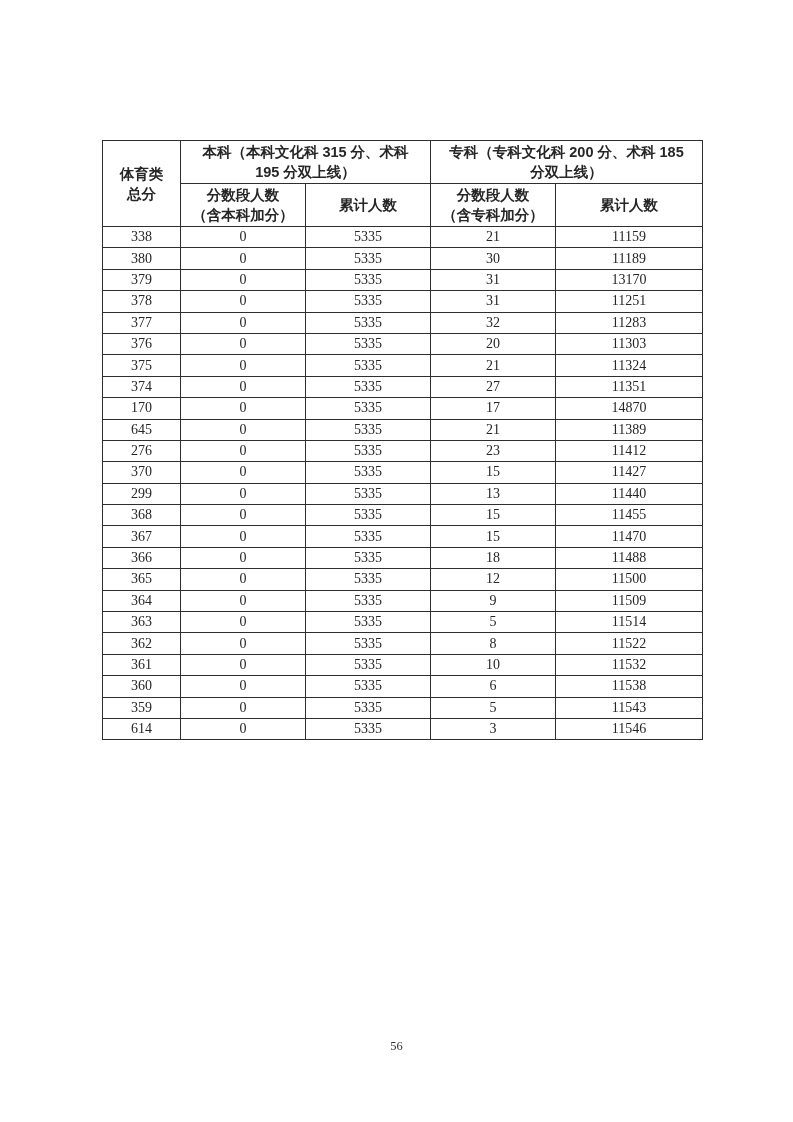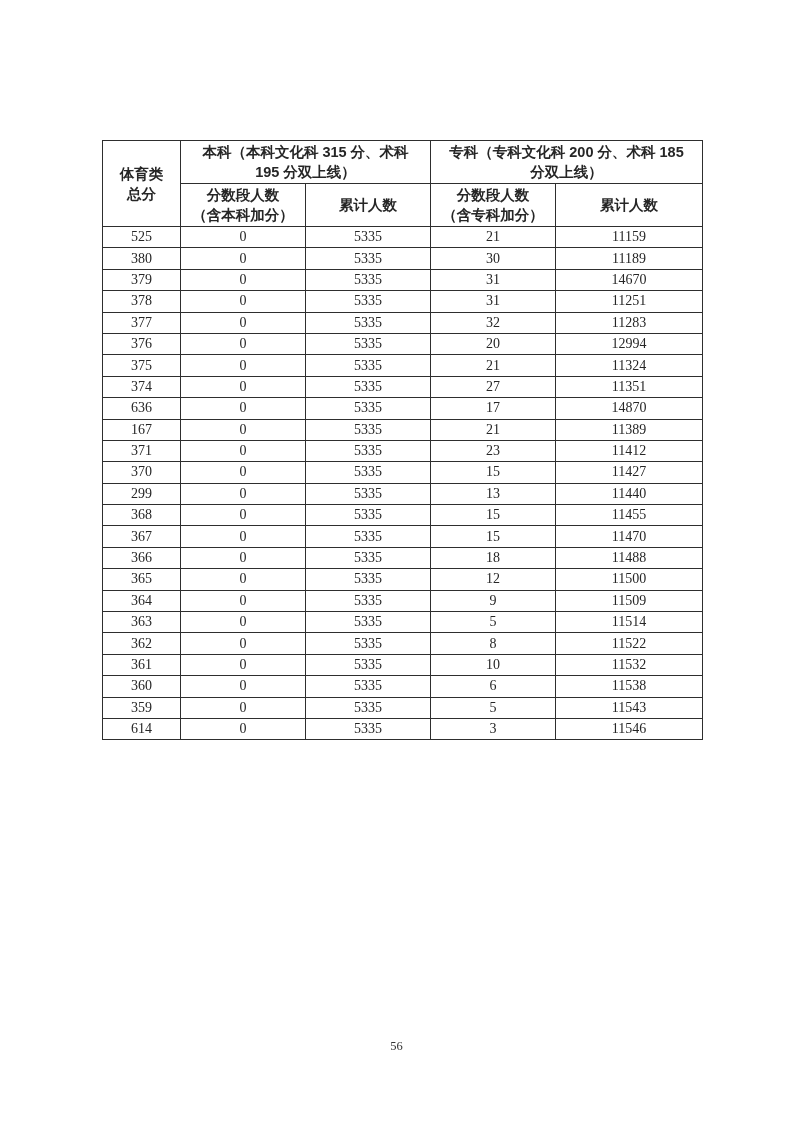--- a/index.html
+++ b/index.html
@@ -109,7 +109,7 @@
     </thead>
     <tbody>
     <tr>
-      <td>525</td>
+      <td>338</td>
       <td>0</td>
       <td>5335</td>
       <td>21</td>

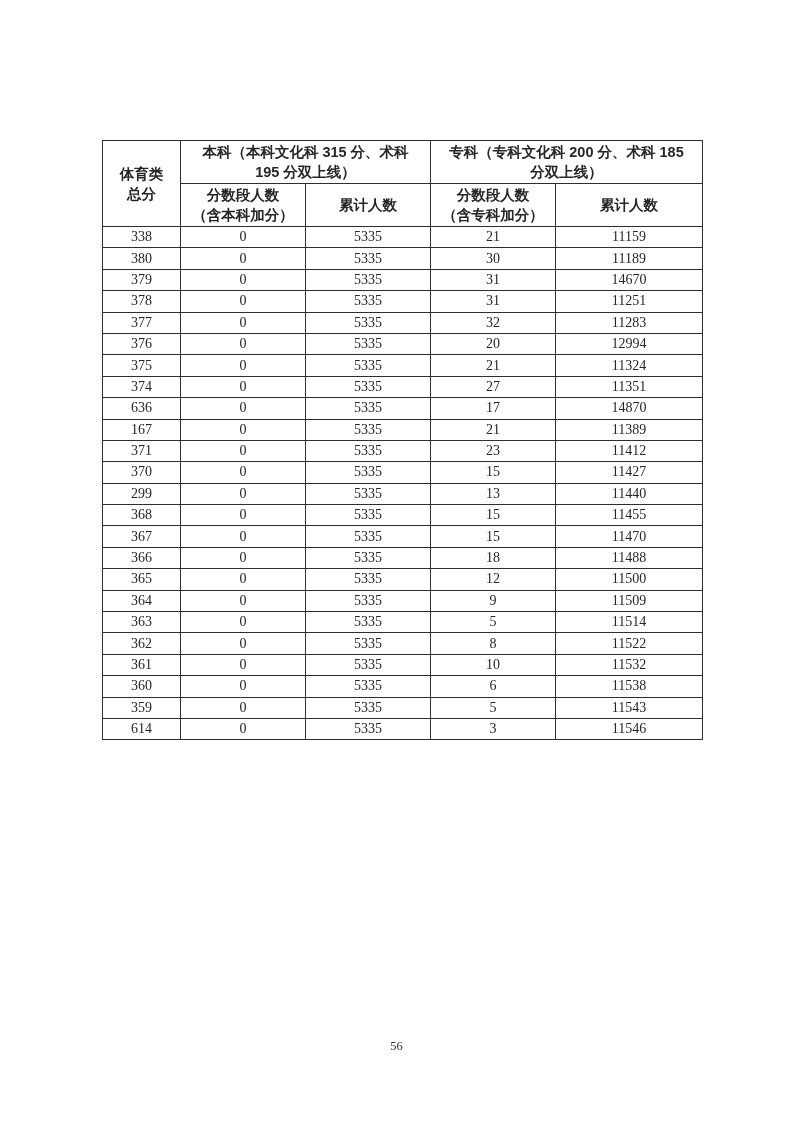--- a/index.html
+++ b/index.html
@@ -129,7 +129,7 @@
       <td>0</td>
       <td>5335</td>
       <td>31</td>
-      <td>14670</td>
+      <td>13170</td>
     </tr>
 
     <tr>

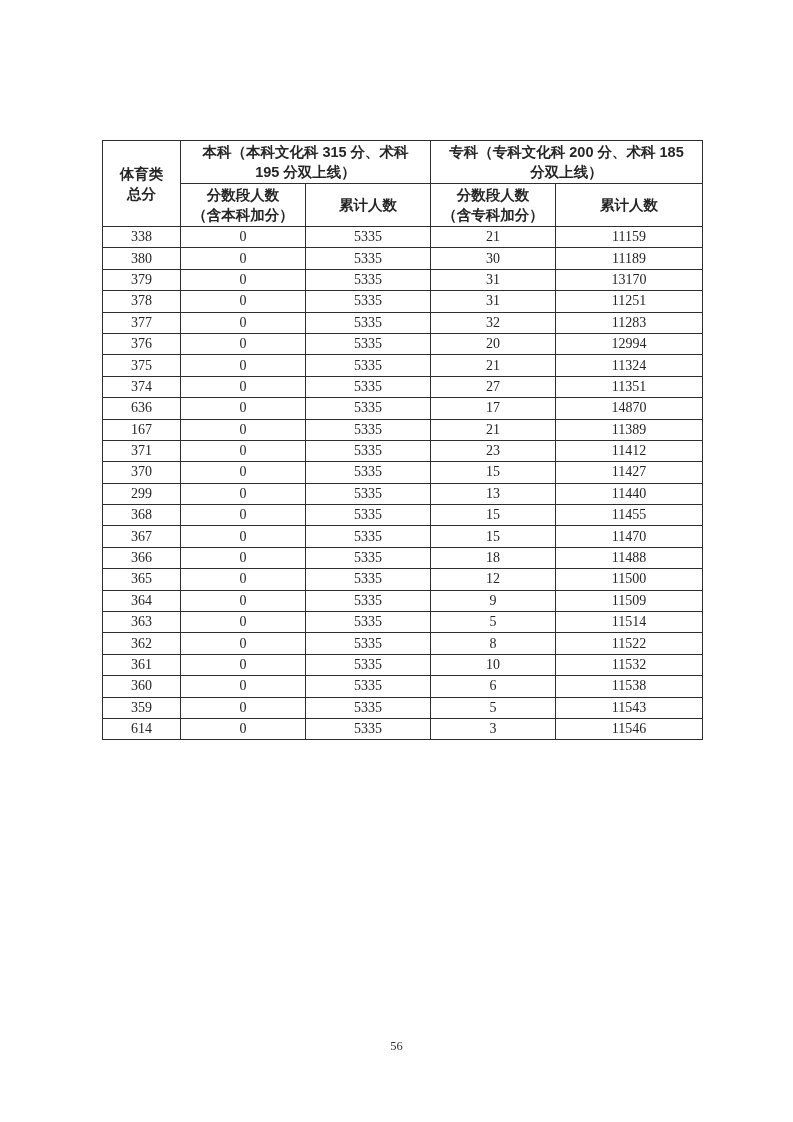--- a/index.html
+++ b/index.html
@@ -153,7 +153,7 @@
       <td>0</td>
       <td>5335</td>
       <td>20</td>
-      <td>12994</td>
+      <td>11303</td>
     </tr>
 
     <tr>

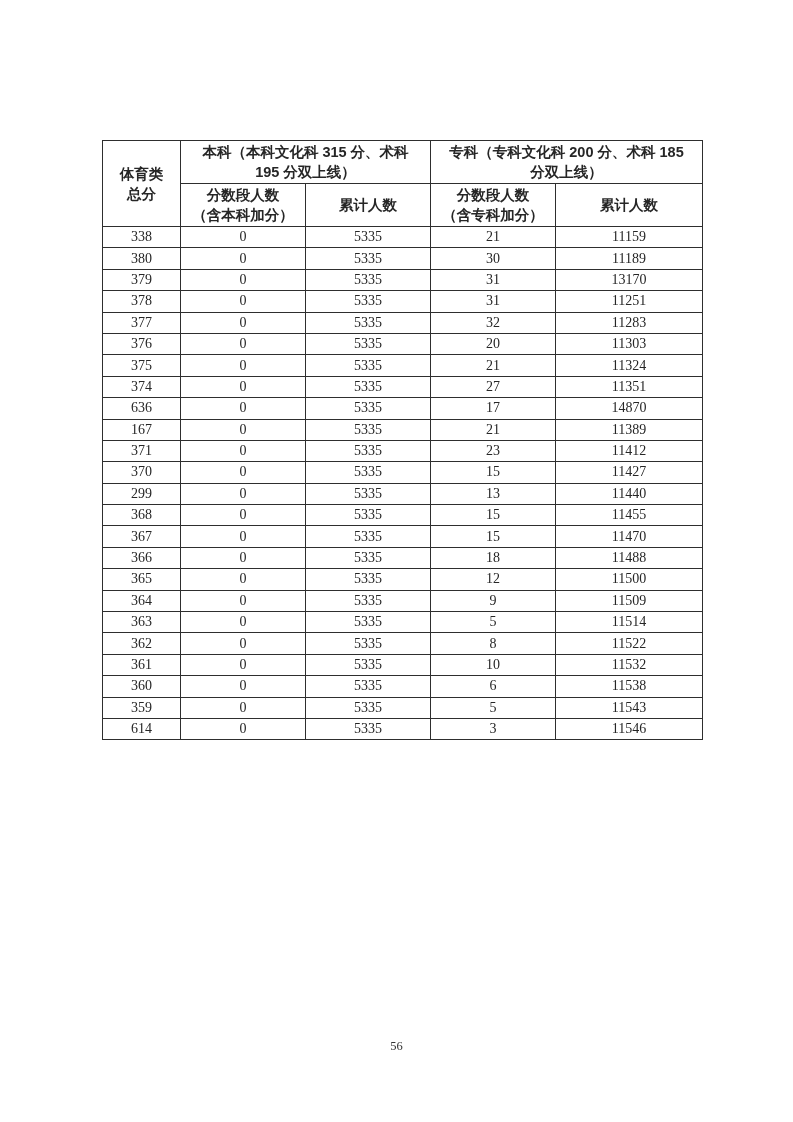--- a/index.html
+++ b/index.html
@@ -173,7 +173,7 @@
     </tr>
 
     <tr>
-      <td>636</td>
+      <td>170</td>
       <td>0</td>
       <td>5335</td>
       <td>17</td>

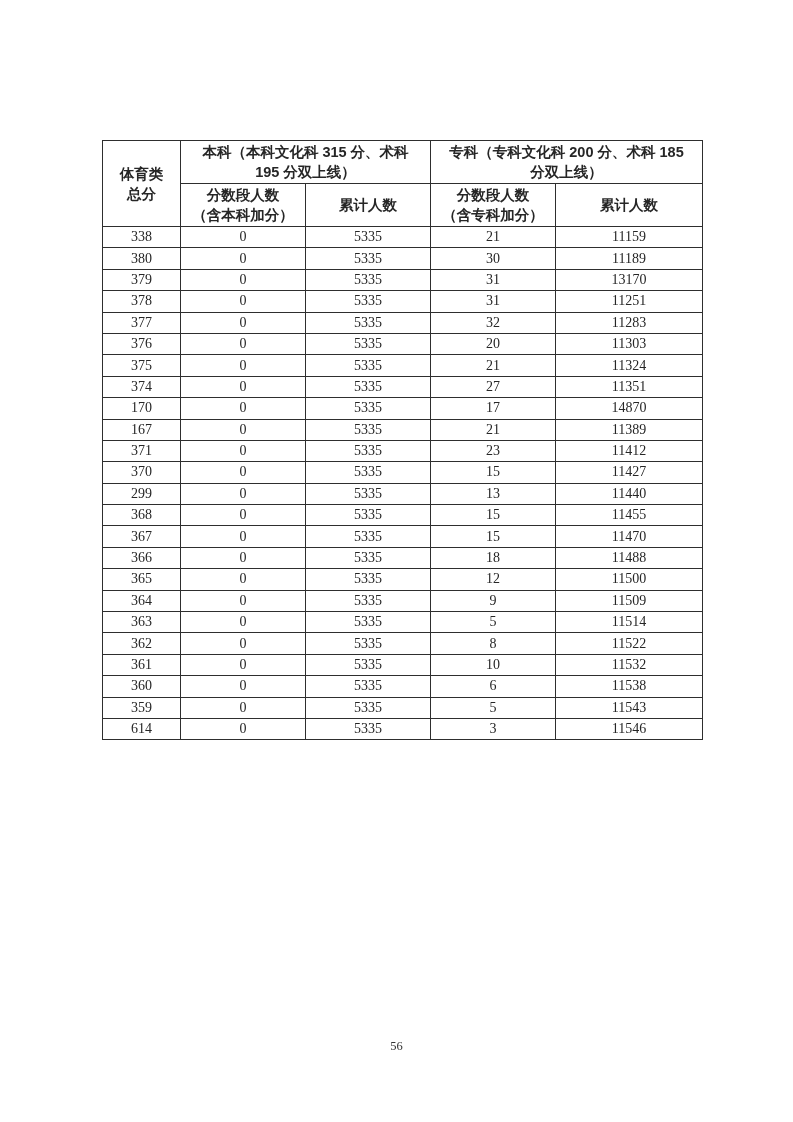--- a/index.html
+++ b/index.html
@@ -181,7 +181,7 @@
     </tr>
 
     <tr>
-      <td>167</td>
+      <td>645</td>
       <td>0</td>
       <td>5335</td>
       <td>21</td>

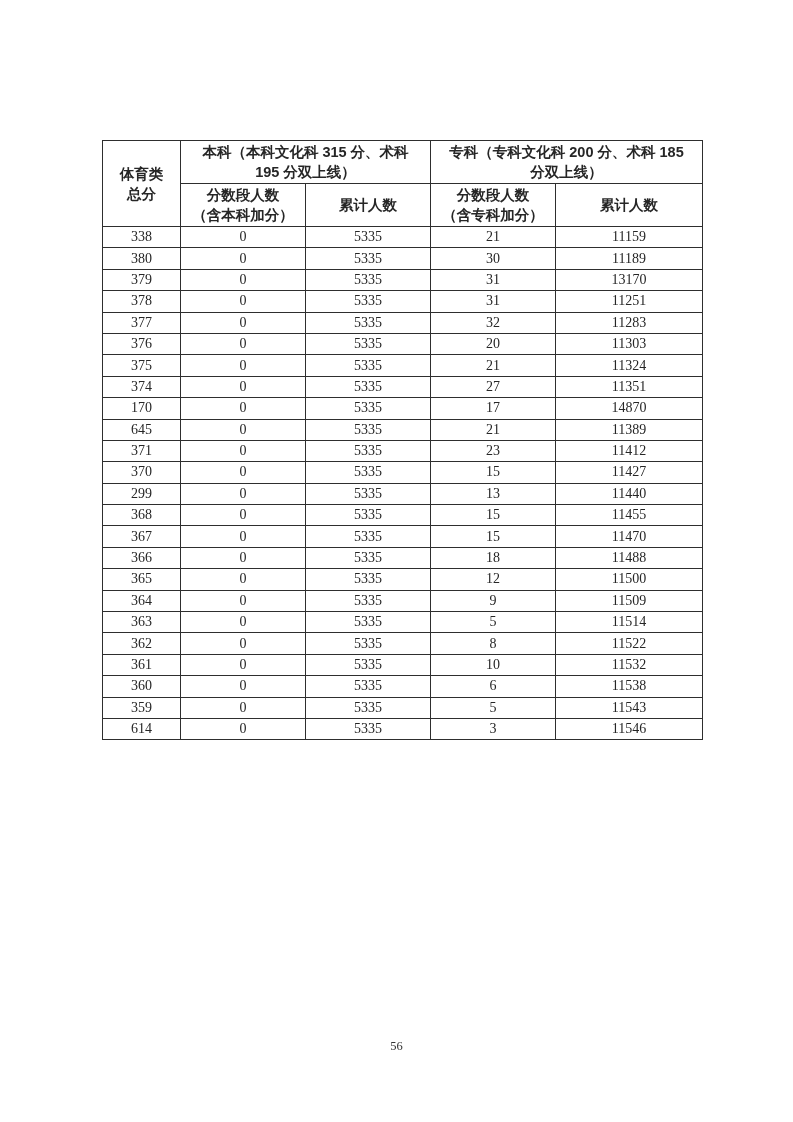--- a/index.html
+++ b/index.html
@@ -189,7 +189,7 @@
     </tr>
 
     <tr>
-      <td>371</td>
+      <td>276</td>
       <td>0</td>
       <td>5335</td>
       <td>23</td>

